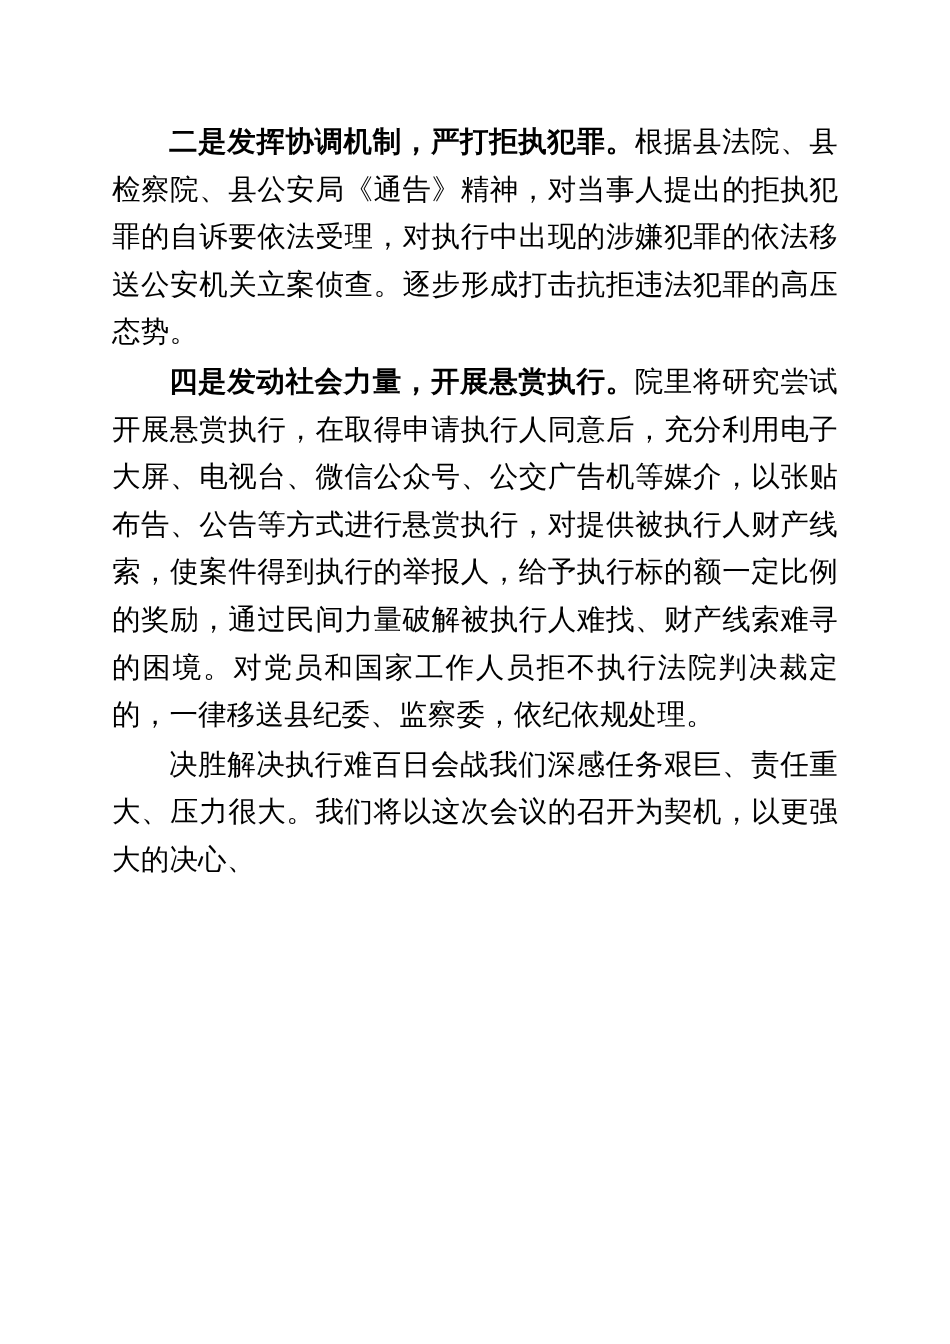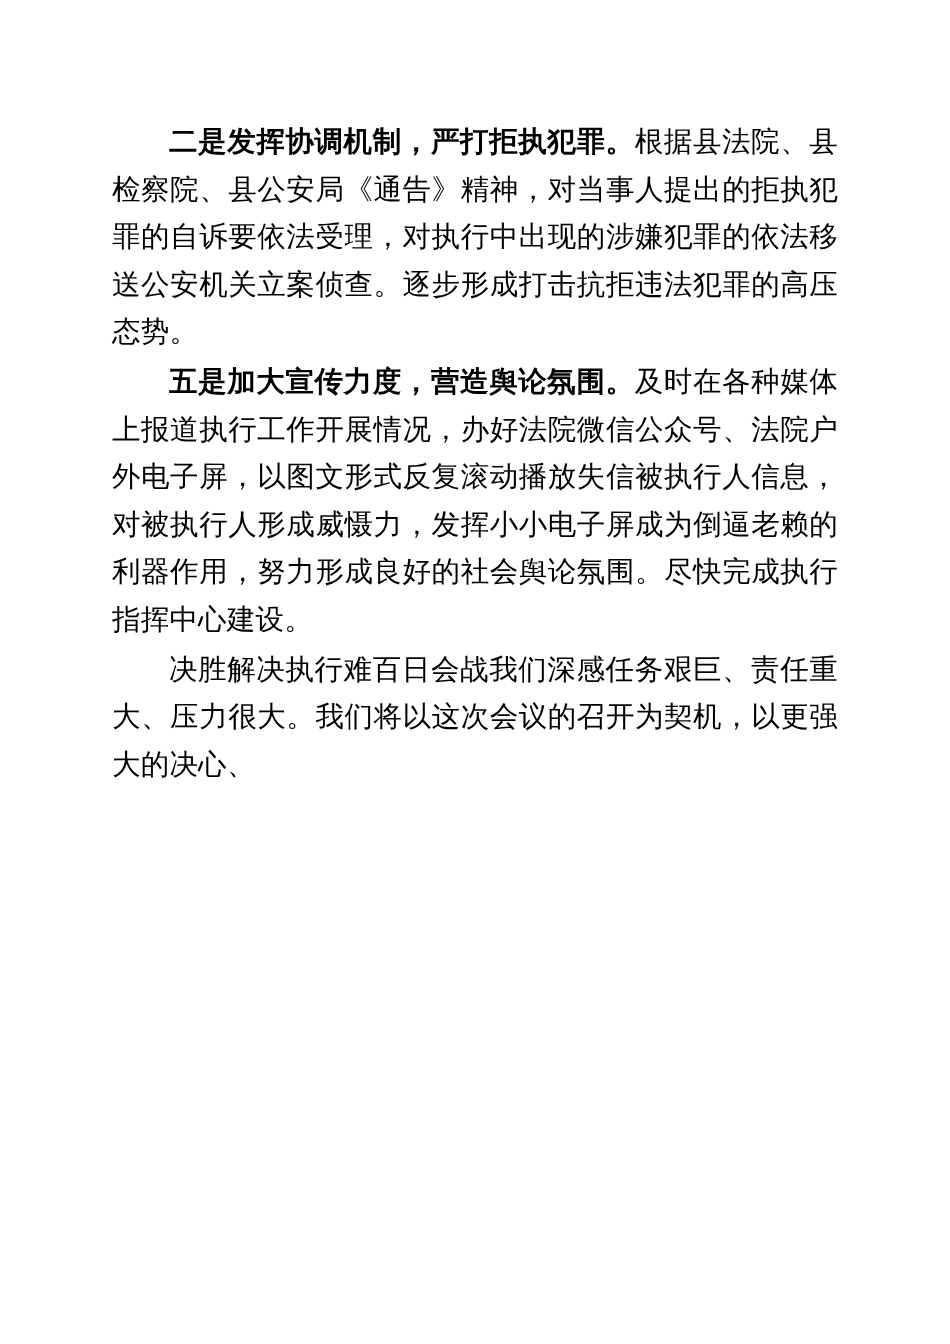--- a/index.html
+++ b/index.html
@@ -46,6 +46,7 @@
     <p class="para"><span class="lead">二是发挥协调机制，严打拒执犯罪。</span><span>根据县法院、县检察院、县公安局《通告》精神，对当事人提出的拒执犯罪的自诉要依法受理，对执行中出现的涉嫌犯罪的依法移送公安机关立案侦查。逐步形成打击抗拒违法犯罪的高压态势。</span></p>
 
 
+    <p class="para"><span class="lead">四是发动社会力量，开展悬赏执行。</span><span>院里将研究尝试开展悬赏执行，在取得申请执行人同意后，充分利用电子大屏、电视台、微信公众号、公交广告机等媒介，以张贴布告、公告等方式进行悬赏执行，对提供被执行人财产线索，使案件得到执行的举报人，给予执行标的额一定比例的奖励，通过民间力量破解被执行人难找、财产线索难寻的困境。对党员和国家工作人员拒不执行法院判决裁定的，一律移送县纪委、监察委，依纪依规处理。</span></p>
 
     <p class="para"><span class="lead">五是加大宣传力度，营造舆论氛围。</span><span>及时在各种媒体上报道执行工作开展情况，办好法院微信公众号、法院户外电子屏，以图文形式反复滚动播放失信被执行人信息，对被执行人形成威慑力，发挥小小电子屏成为倒逼老赖的利器作用，努力形成良好的社会舆论氛围。尽快完成执行指挥中心建设。</span></p>
 

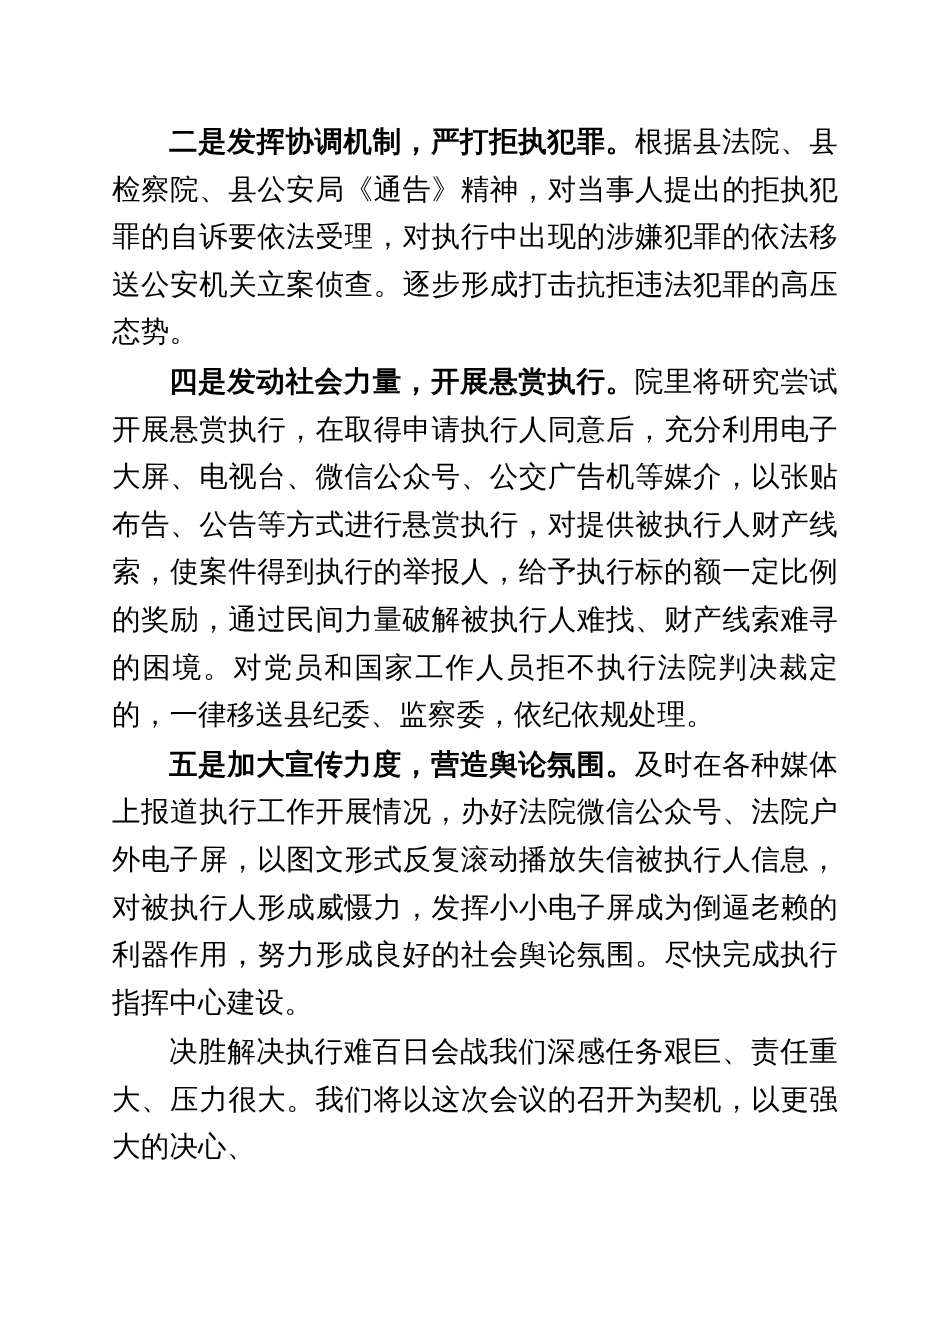--- a/index.html
+++ b/index.html
@@ -48,7 +48,6 @@
 
     <p class="para"><span class="lead">四是发动社会力量，开展悬赏执行。</span><span>院里将研究尝试开展悬赏执行，在取得申请执行人同意后，充分利用电子大屏、电视台、微信公众号、公交广告机等媒介，以张贴布告、公告等方式进行悬赏执行，对提供被执行人财产线索，使案件得到执行的举报人，给予执行标的额一定比例的奖励，通过民间力量破解被执行人难找、财产线索难寻的困境。对党员和国家工作人员拒不执行法院判决裁定的，一律移送县纪委、监察委，依纪依规处理。</span></p>
 
-    <p class="para"><span class="lead">五是加大宣传力度，营造舆论氛围。</span><span>及时在各种媒体上报道执行工作开展情况，办好法院微信公众号、法院户外电子屏，以图文形式反复滚动播放失信被执行人信息，对被执行人形成威慑力，发挥小小电子屏成为倒逼老赖的利器作用，努力形成良好的社会舆论氛围。尽快完成执行指挥中心建设。</span></p>
 
     <p class="para"><span class="lead"></span><span>决胜解决执行难百日会战我们深感任务艰巨、责任重大、压力很大。我们将以这次会议的召开为契机，以更强大的决心、</span></p>
 

